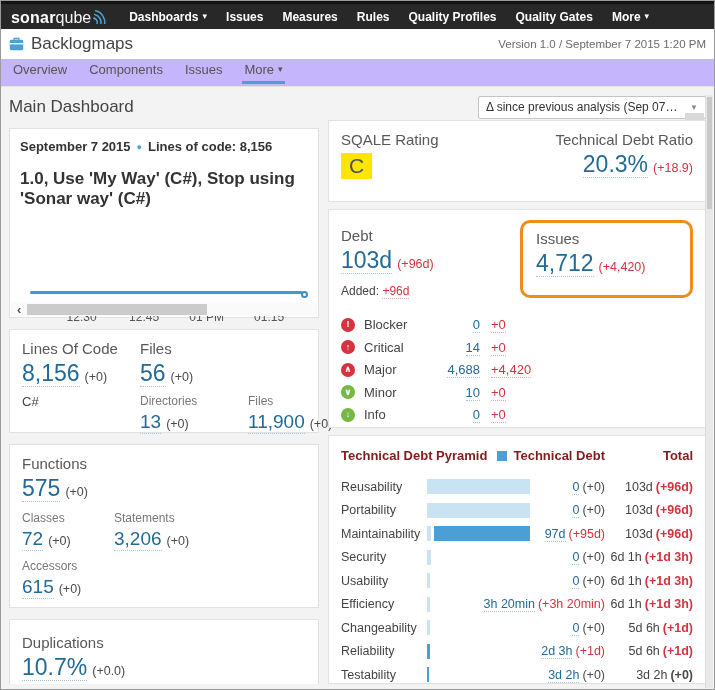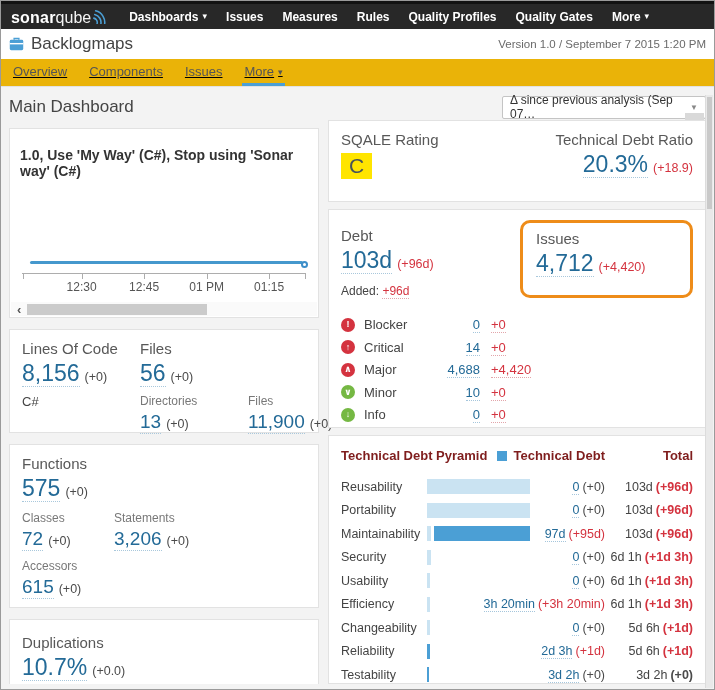--- a/index.html
+++ b/index.html
@@ -26,8 +26,8 @@
   .version { font-size:11.5px; color:#6a6a6a; white-space:nowrap; }
 
   
-  .tabs { background:#eab308; display:flex; gap:18px; padding:0 10px; height:28px;
-          align-items:flex-end; border-bottom:1px solid #e2e2e2;text-decoration:underline; }
+  .tabs { background:#c4b5fd; display:flex; gap:18px; padding:0 10px; height:28px;
+          align-items:center; border-bottom:1px solid #e2e2e2; }
   .tab { font-size:13px; color:#555; padding:0 2px 7px; display:flex; gap:4px;
          align-items:center; cursor:pointer; }
   .tab.active { border-bottom:3px solid #4b9fd5; padding-bottom:4px; }

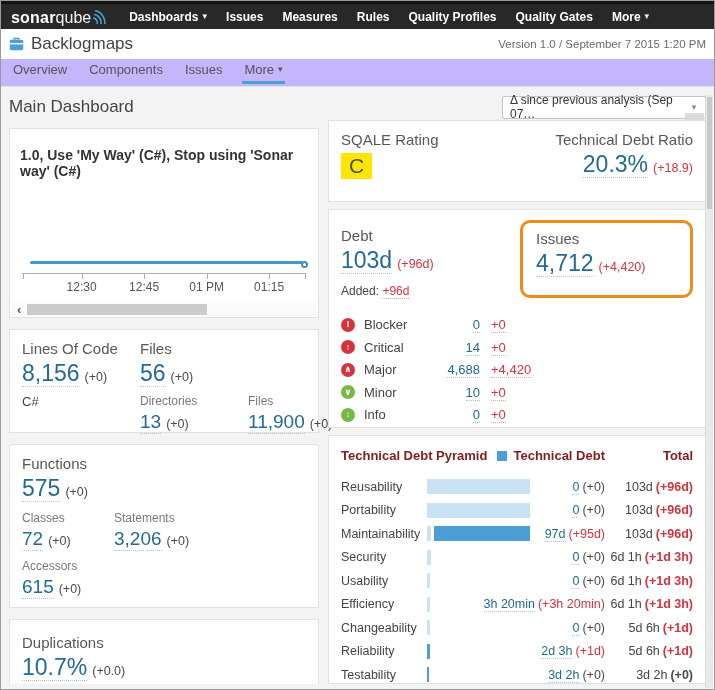--- a/index.html
+++ b/index.html
@@ -37,7 +37,7 @@
   .content { padding:8px; height:604px; }
   .content-head { display:flex; justify-content:space-between; align-items:center; height:24px; }
   .page-title { font-size:17px; font-weight:normal; color:#444; }
-  .period-select { width:204px; height:23px; background:#fff; border:1px solid #c4c4c4;
+  .period-select { width:228px; height:23px; background:#fff; border:1px solid #c4c4c4;
                    border-radius:2px; display:flex; align-items:center; justify-content:space-between;
                    padding:0 7px; font-size:12px; color:#333; cursor:pointer; }
   .select-caret { font-size:8px; color:#888; }

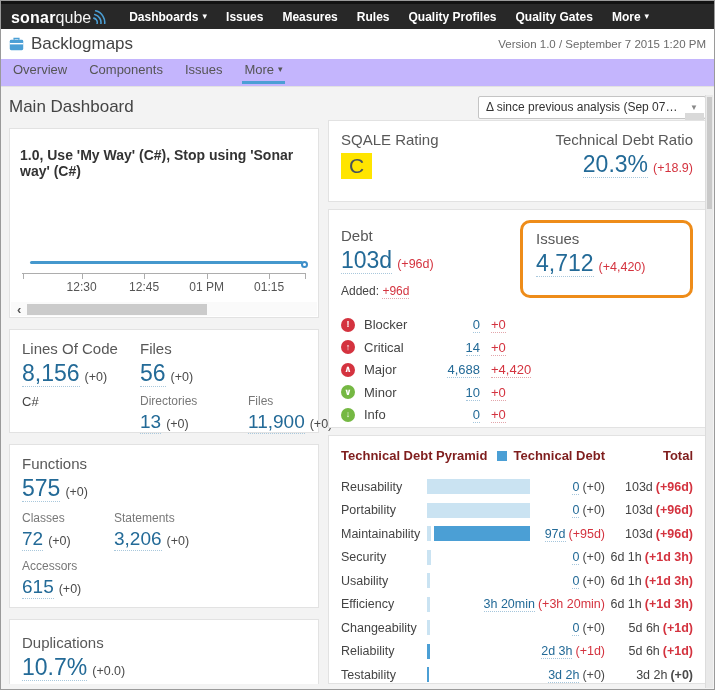--- a/index.html
+++ b/index.html
@@ -219,6 +219,11 @@
       <div class="col-left">
 
         <div class="card timeline-card">
+          <div class="tl-title">
+            <span>September 7 2015</span>
+            <span class="tl-dot">●</span>
+            <span>Lines of code: 8,156</span>
+          </div>
           <div class="tl-events">1.0, Use 'My Way' (C#), Stop using 'Sonar way' (C#)</div>
           <div class="tl-chart">
             <div class="tl-line"></div>

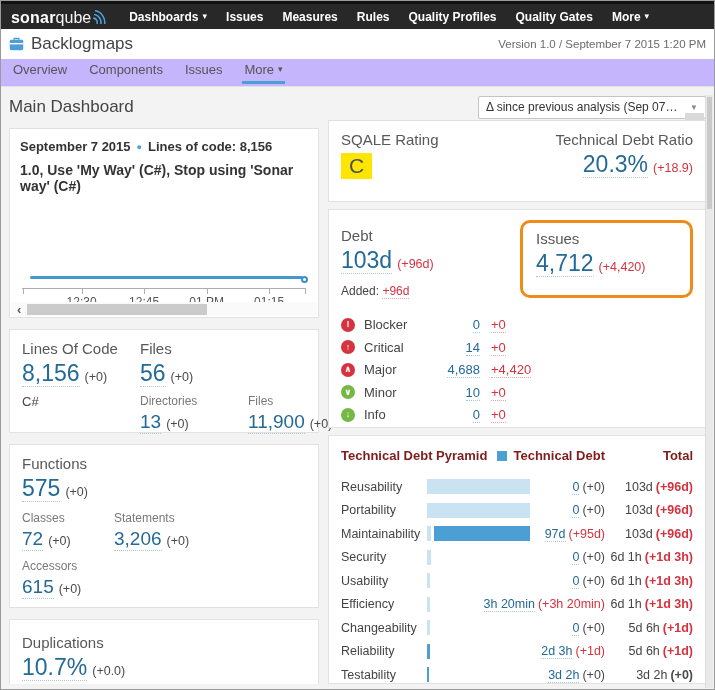--- a/index.html
+++ b/index.html
@@ -51,7 +51,7 @@
   .timeline-card { height:190px; flex:none; position:relative; padding:10px 10px 16px; }
   .tl-title { font-size:13px; font-weight:bold; color:#333; display:flex; align-items:center; gap:6px; }
   .tl-dot { color:#4b9fd5; font-size:9px; }
-  .tl-events { font-size:14px; font-weight:bold; color:#333; margin-top:8px; }
+  .tl-events { font-size:17px; font-weight:bold; color:#333; margin-top:15px; }
   .tl-chart { position:relative; height:90px; margin-top:4px; }
   .tl-line { position:absolute; left:10px; right:5px; bottom:9px; height:3px; background:#4598cd; border-radius:2px; }
   .tl-marker { position:absolute; right:0; bottom:5px; width:7px; height:7px; background:#fff;

